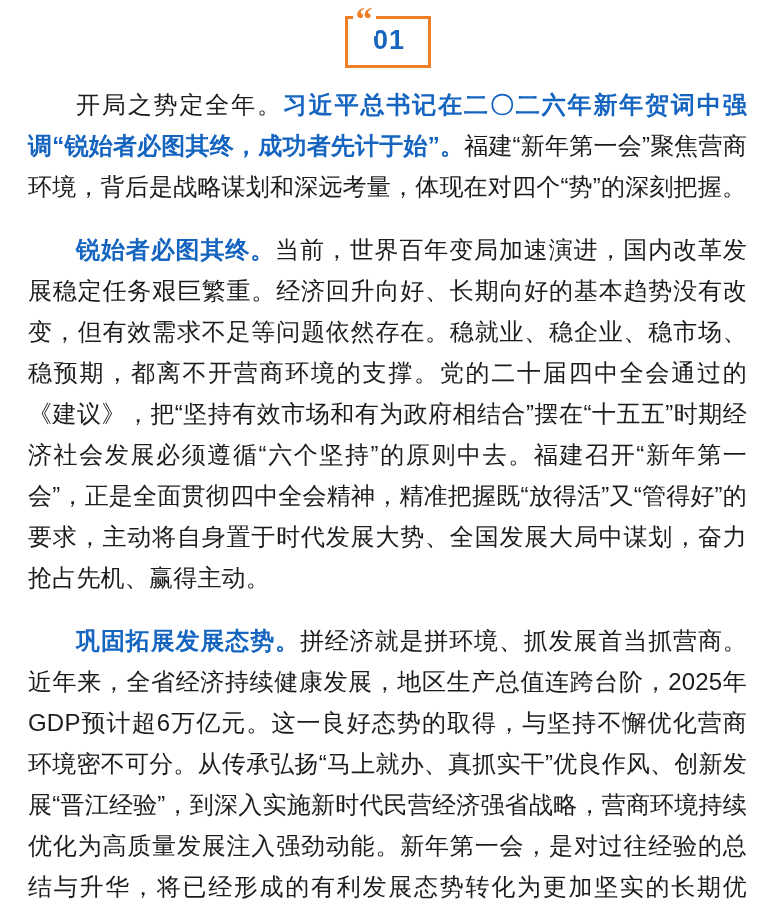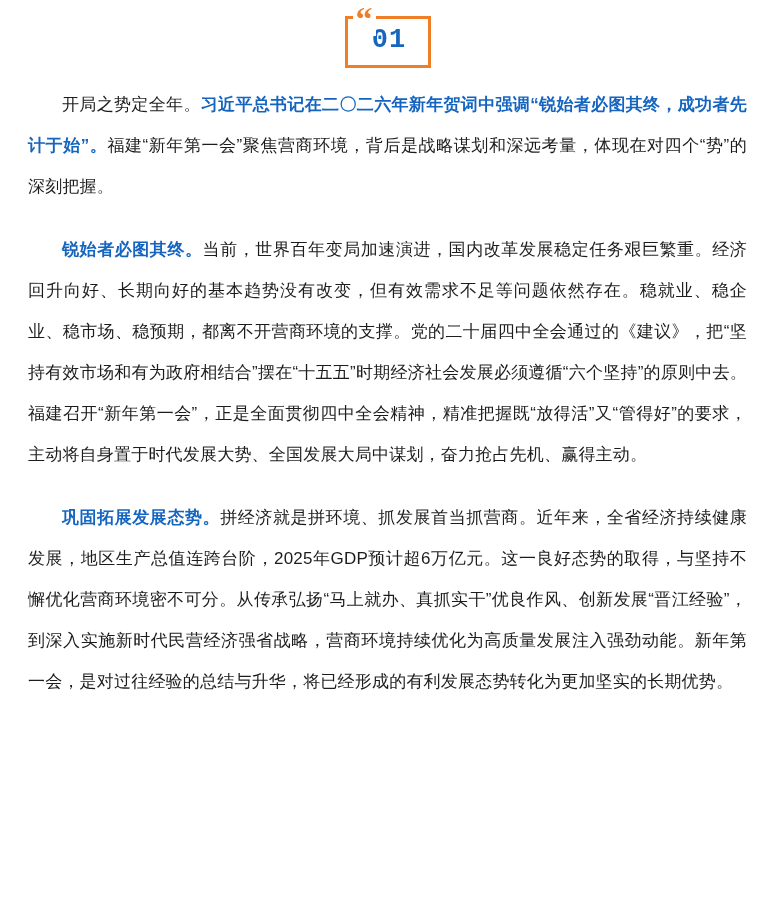--- a/index.html
+++ b/index.html
@@ -73,7 +73,7 @@
     font-weight: bold;
     color: #1666c0;
     letter-spacing: 1px;
-    font-family: Liberation Mono, monospace;
+    font-family: Liberation Sans, sans-serif;
     line-height: 1;
     padding-left: 6px;
     text-align: center;

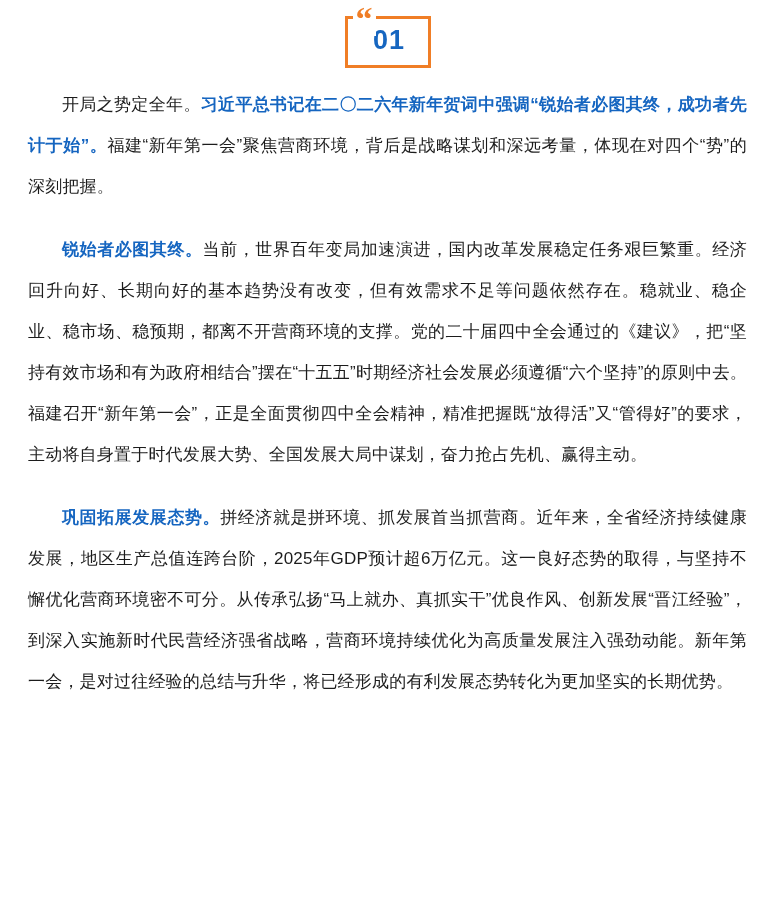--- a/index.html
+++ b/index.html
@@ -85,7 +85,7 @@
   }
   p.para {
     margin: 0 0 22px 0;
-    font-size: 17px;
+    font-size: 24px;
     line-height: 41px;
     text-align: justify;
     text-justify: inter-ideograph;

